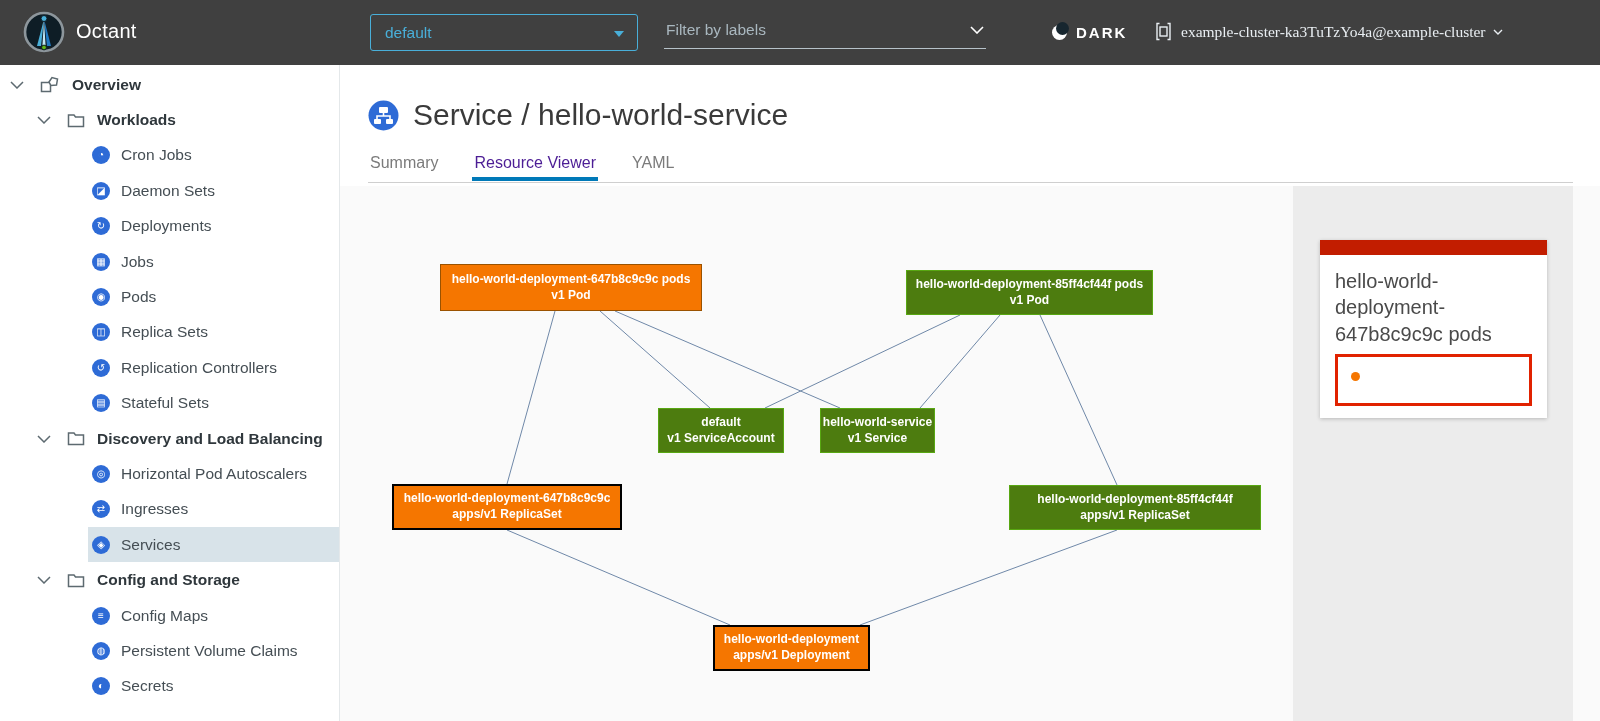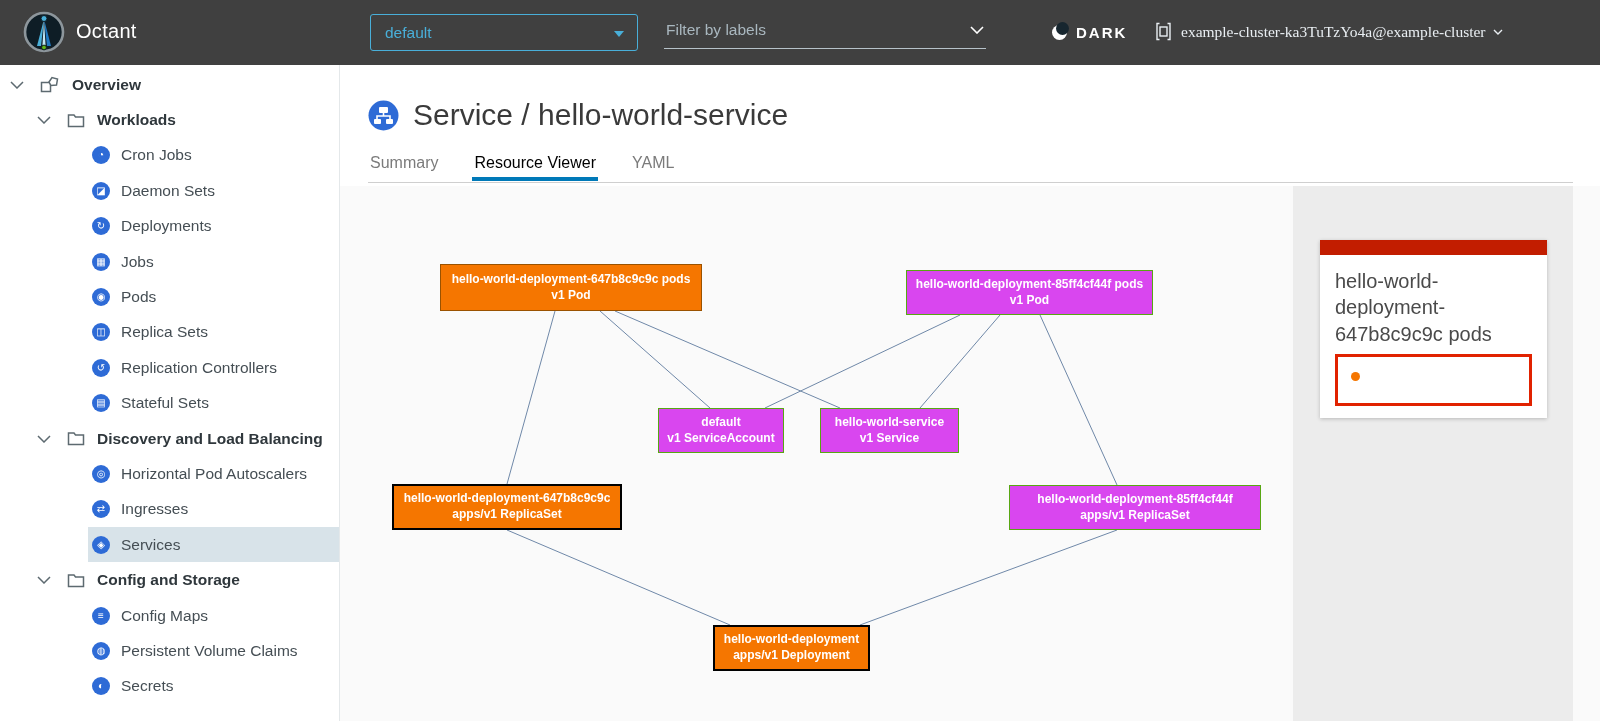--- a/index.html
+++ b/index.html
@@ -47,7 +47,7 @@
   .page-title{font-size:30px;color:#3a3a3a;font-weight:400;}
   .tabs{position:absolute;left:368px;top:150px;display:flex;}
   .tab{margin-right:32px;font-size:16px;color:#7b7b7b;padding:4px 2px 9px;cursor:pointer;}
-  .tab.active{color:#000000;border-bottom:4px solid #0079b8;padding-bottom:2px;}
+  .tab.active{color:#4c1d95;border-bottom:4px solid #0079b8;padding-bottom:2px;}
   .tabrule{position:absolute;left:368px;top:182px;width:1205px;height:1px;background:#cfcfcf;}
 
   

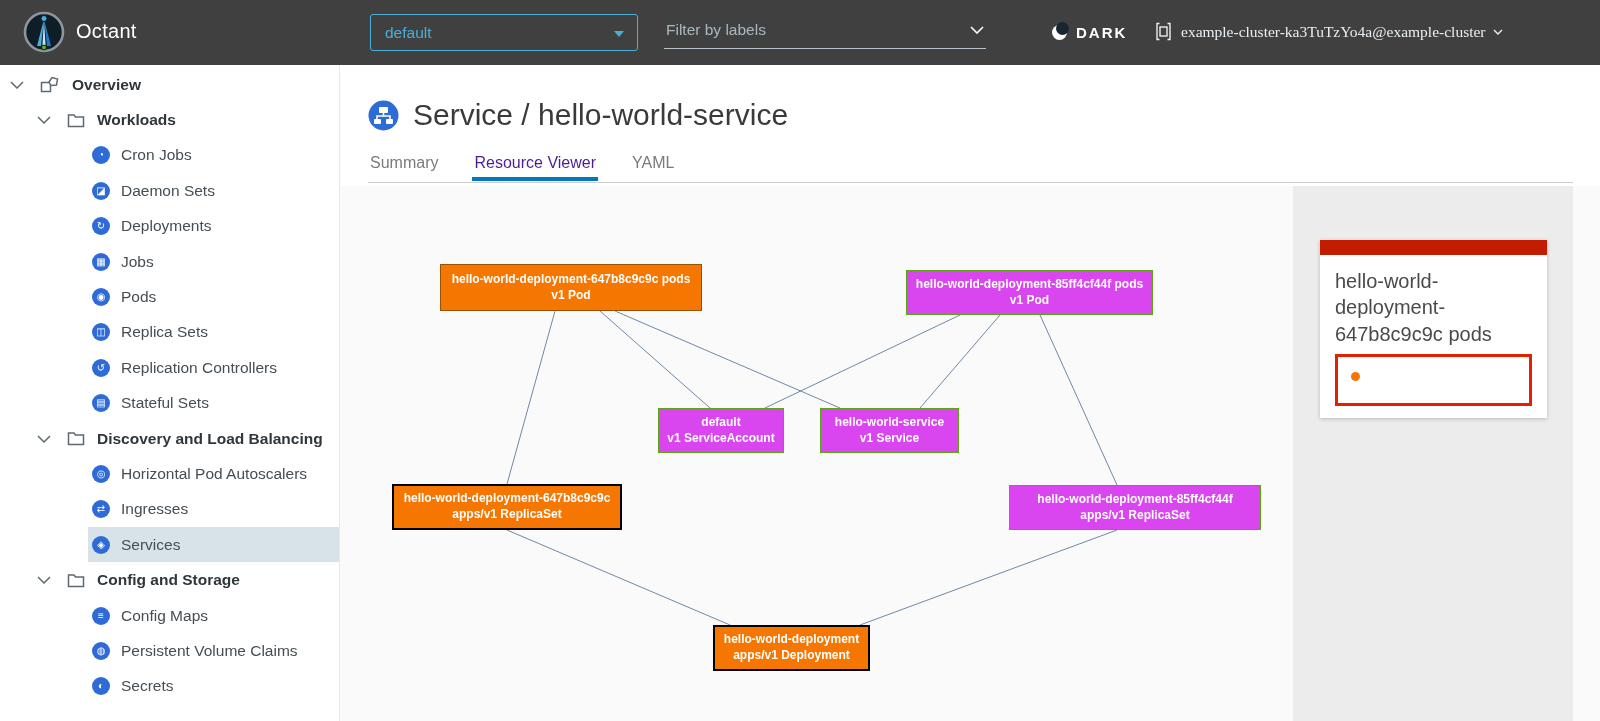--- a/index.html
+++ b/index.html
@@ -56,7 +56,7 @@
   .node{position:absolute;display:flex;flex-direction:column;align-items:center;justify-content:center;color:#fff;font-size:12px;font-weight:700;text-align:center;line-height:1.3;box-sizing:border-box;cursor:pointer;}
   .node span{white-space:nowrap;}
   .node.orange{background:#f57600;border:2px solid #000000;}
-  .node.green{background:#d946ef;border:1px solid #58a712;}
+  .node.green{background:#4d7c0f;border:1px solid #58a712;}
   .node.sel{border:1px solid #9a5200;}
 
   

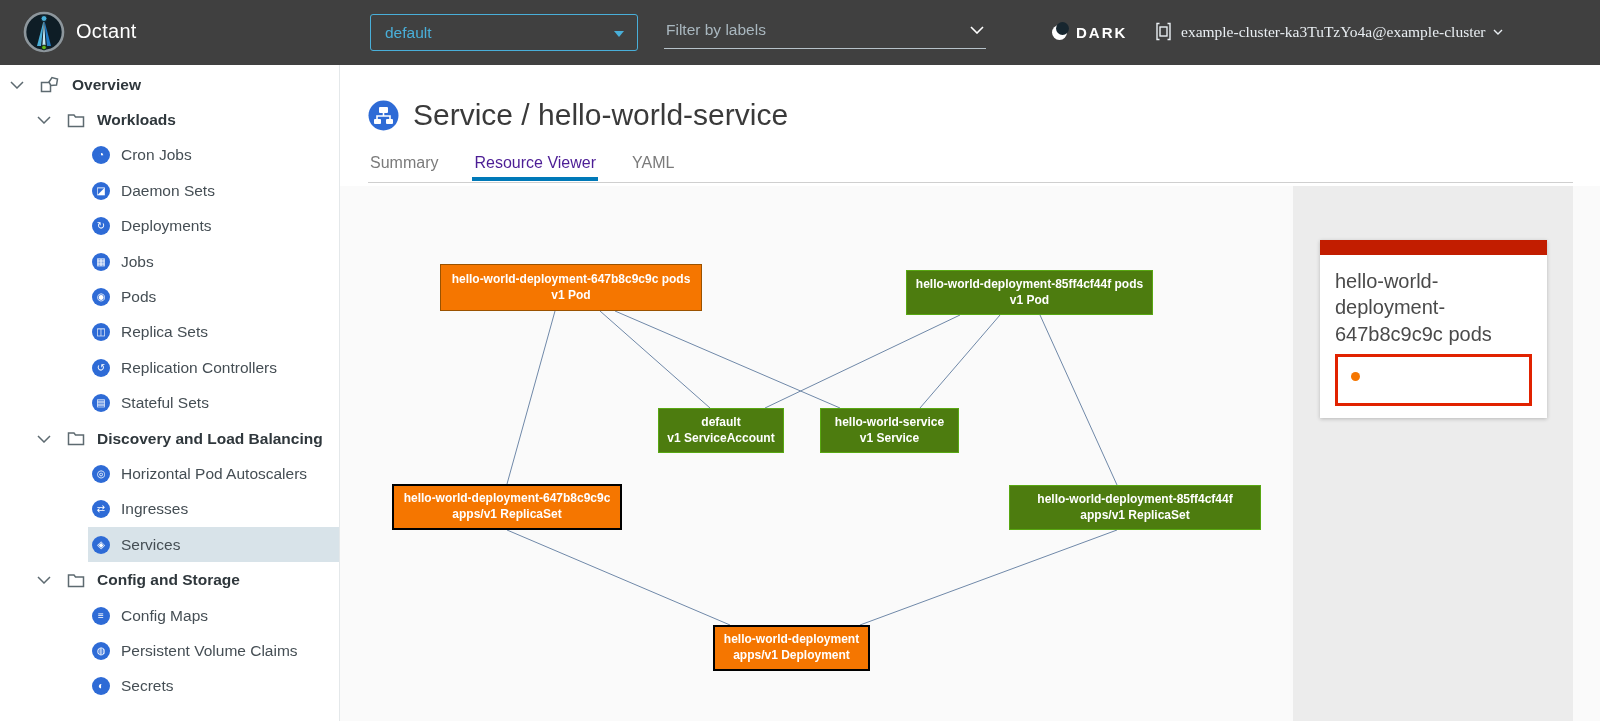--- a/index.html
+++ b/index.html
@@ -288,7 +288,7 @@
       <span>default</span>
       <span>v1 ServiceAccount</span>
     </div>
-    <div class="node green" style="left:480px;top:222px;width:139px;height:45px">
+    <div class="node green" style="left:480px;top:222px;width:115px;height:45px">
       <span>hello-world-service</span>
       <span>v1 Service</span>
     </div>

